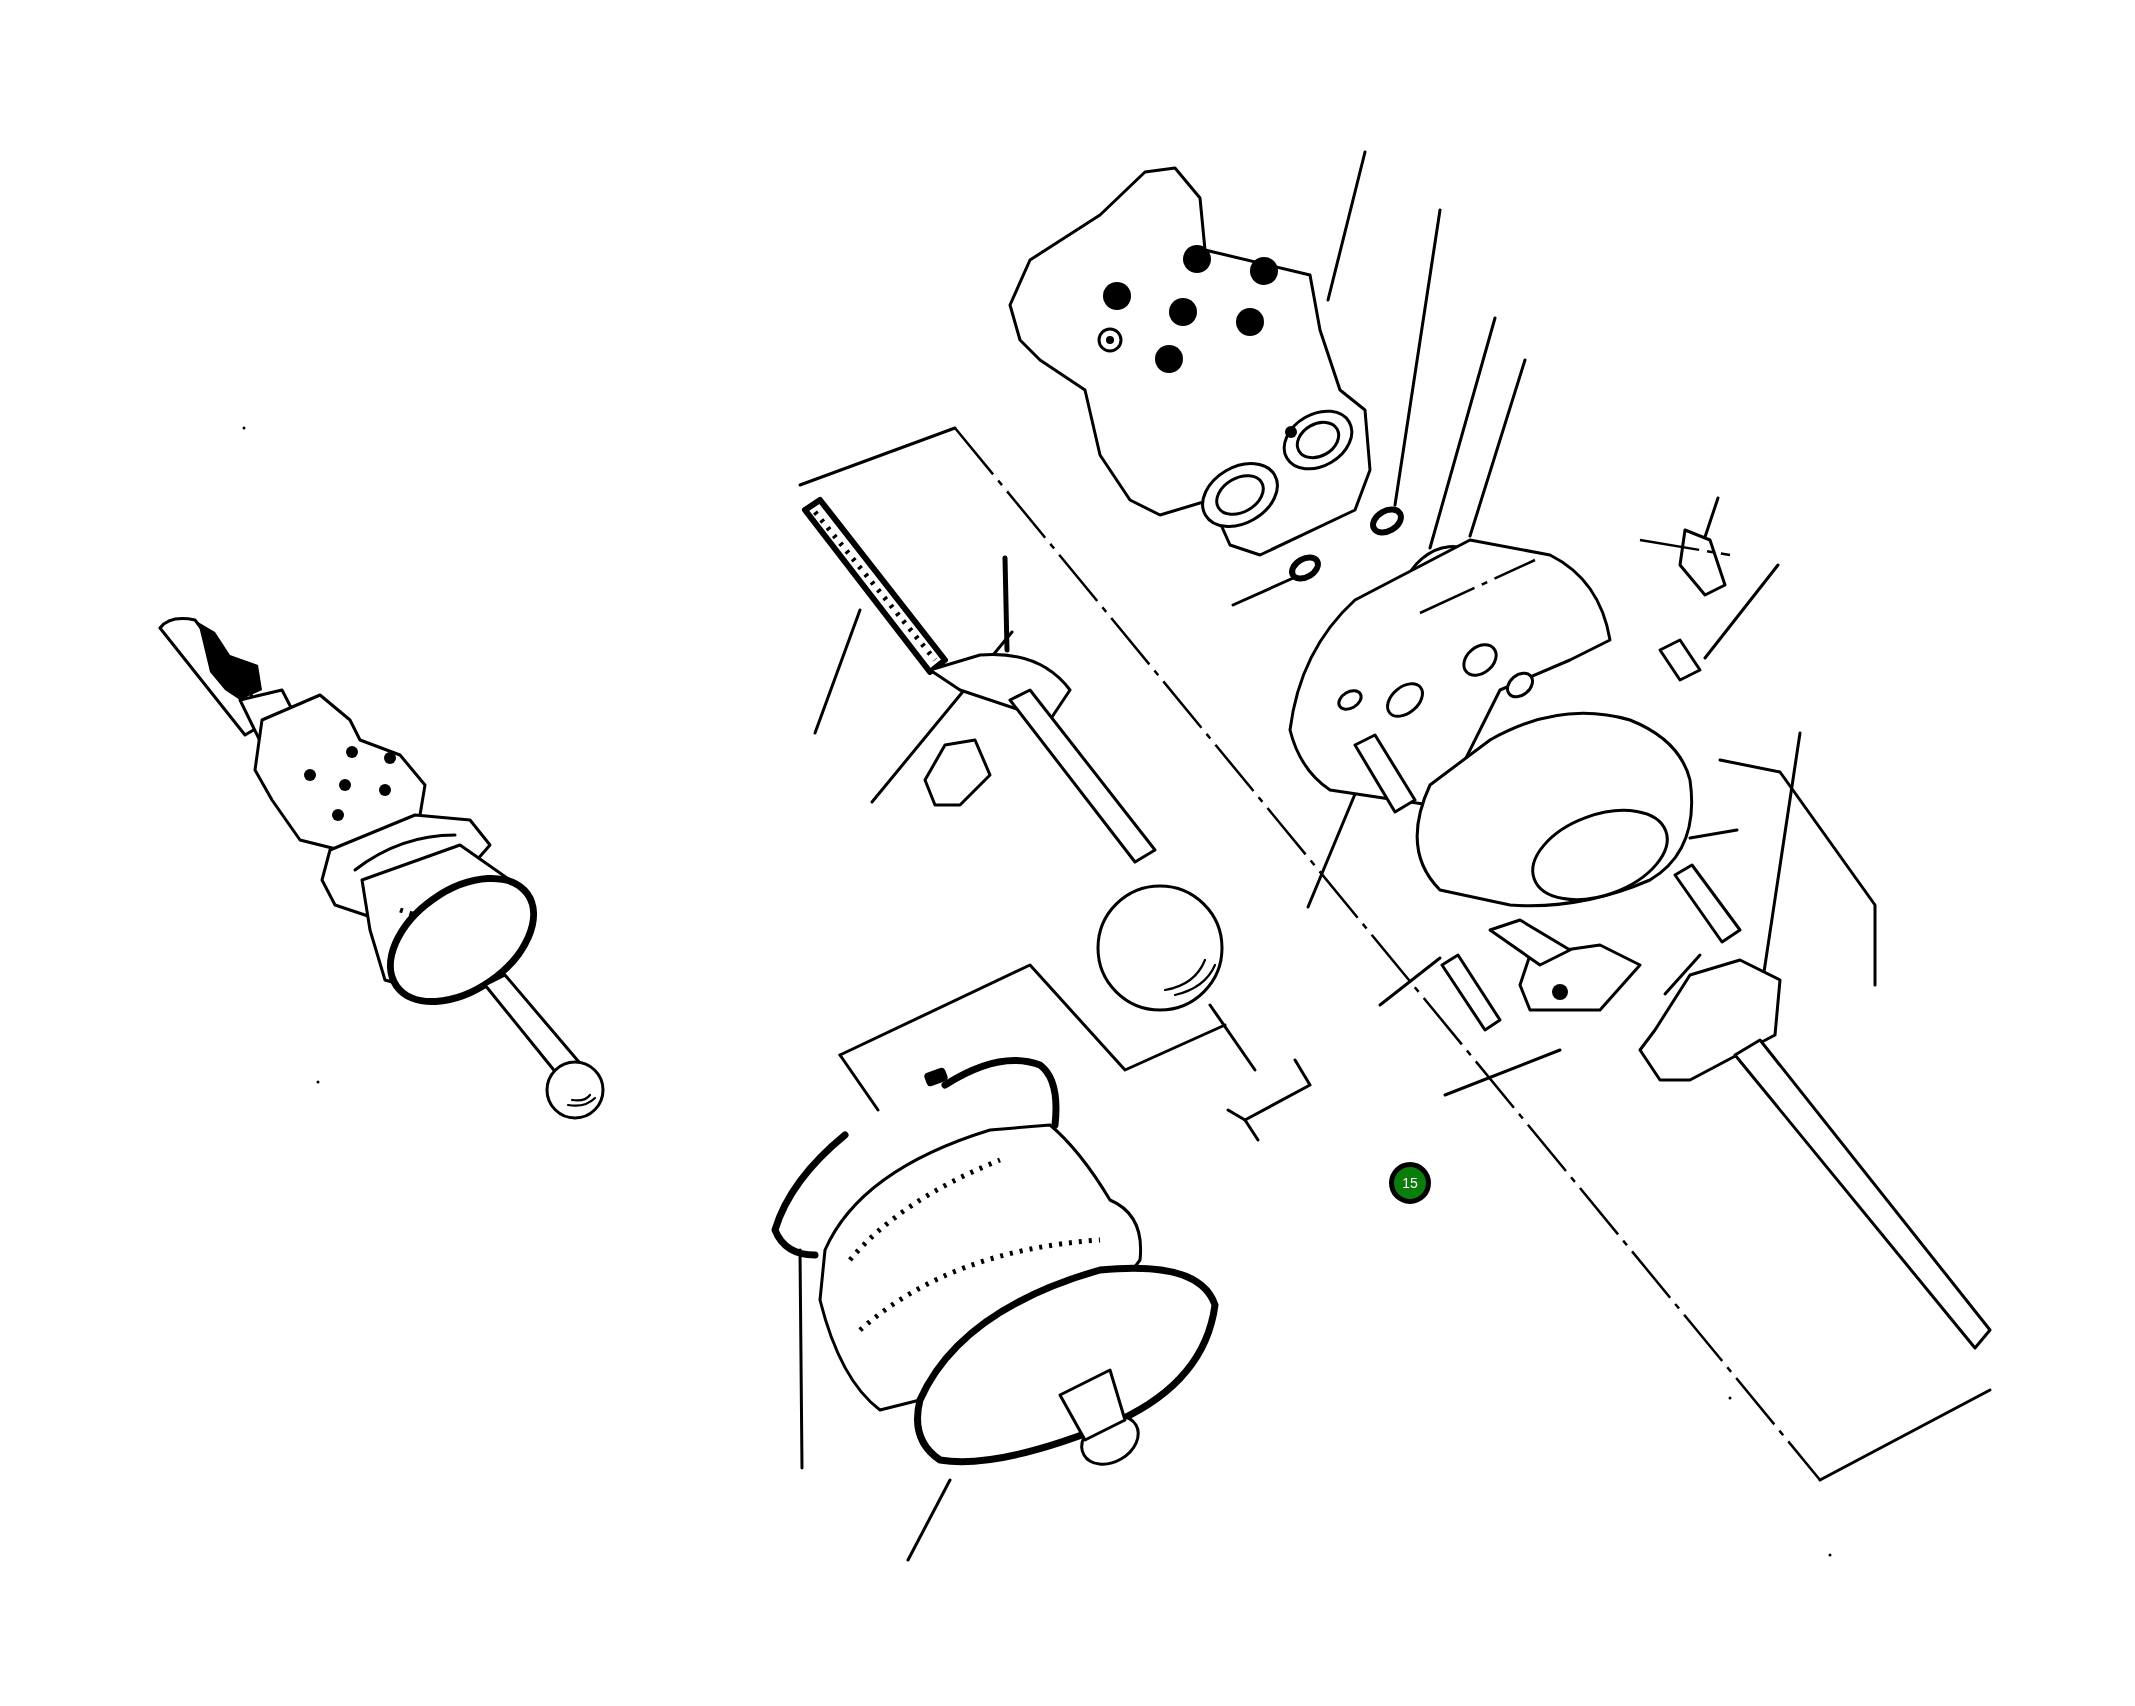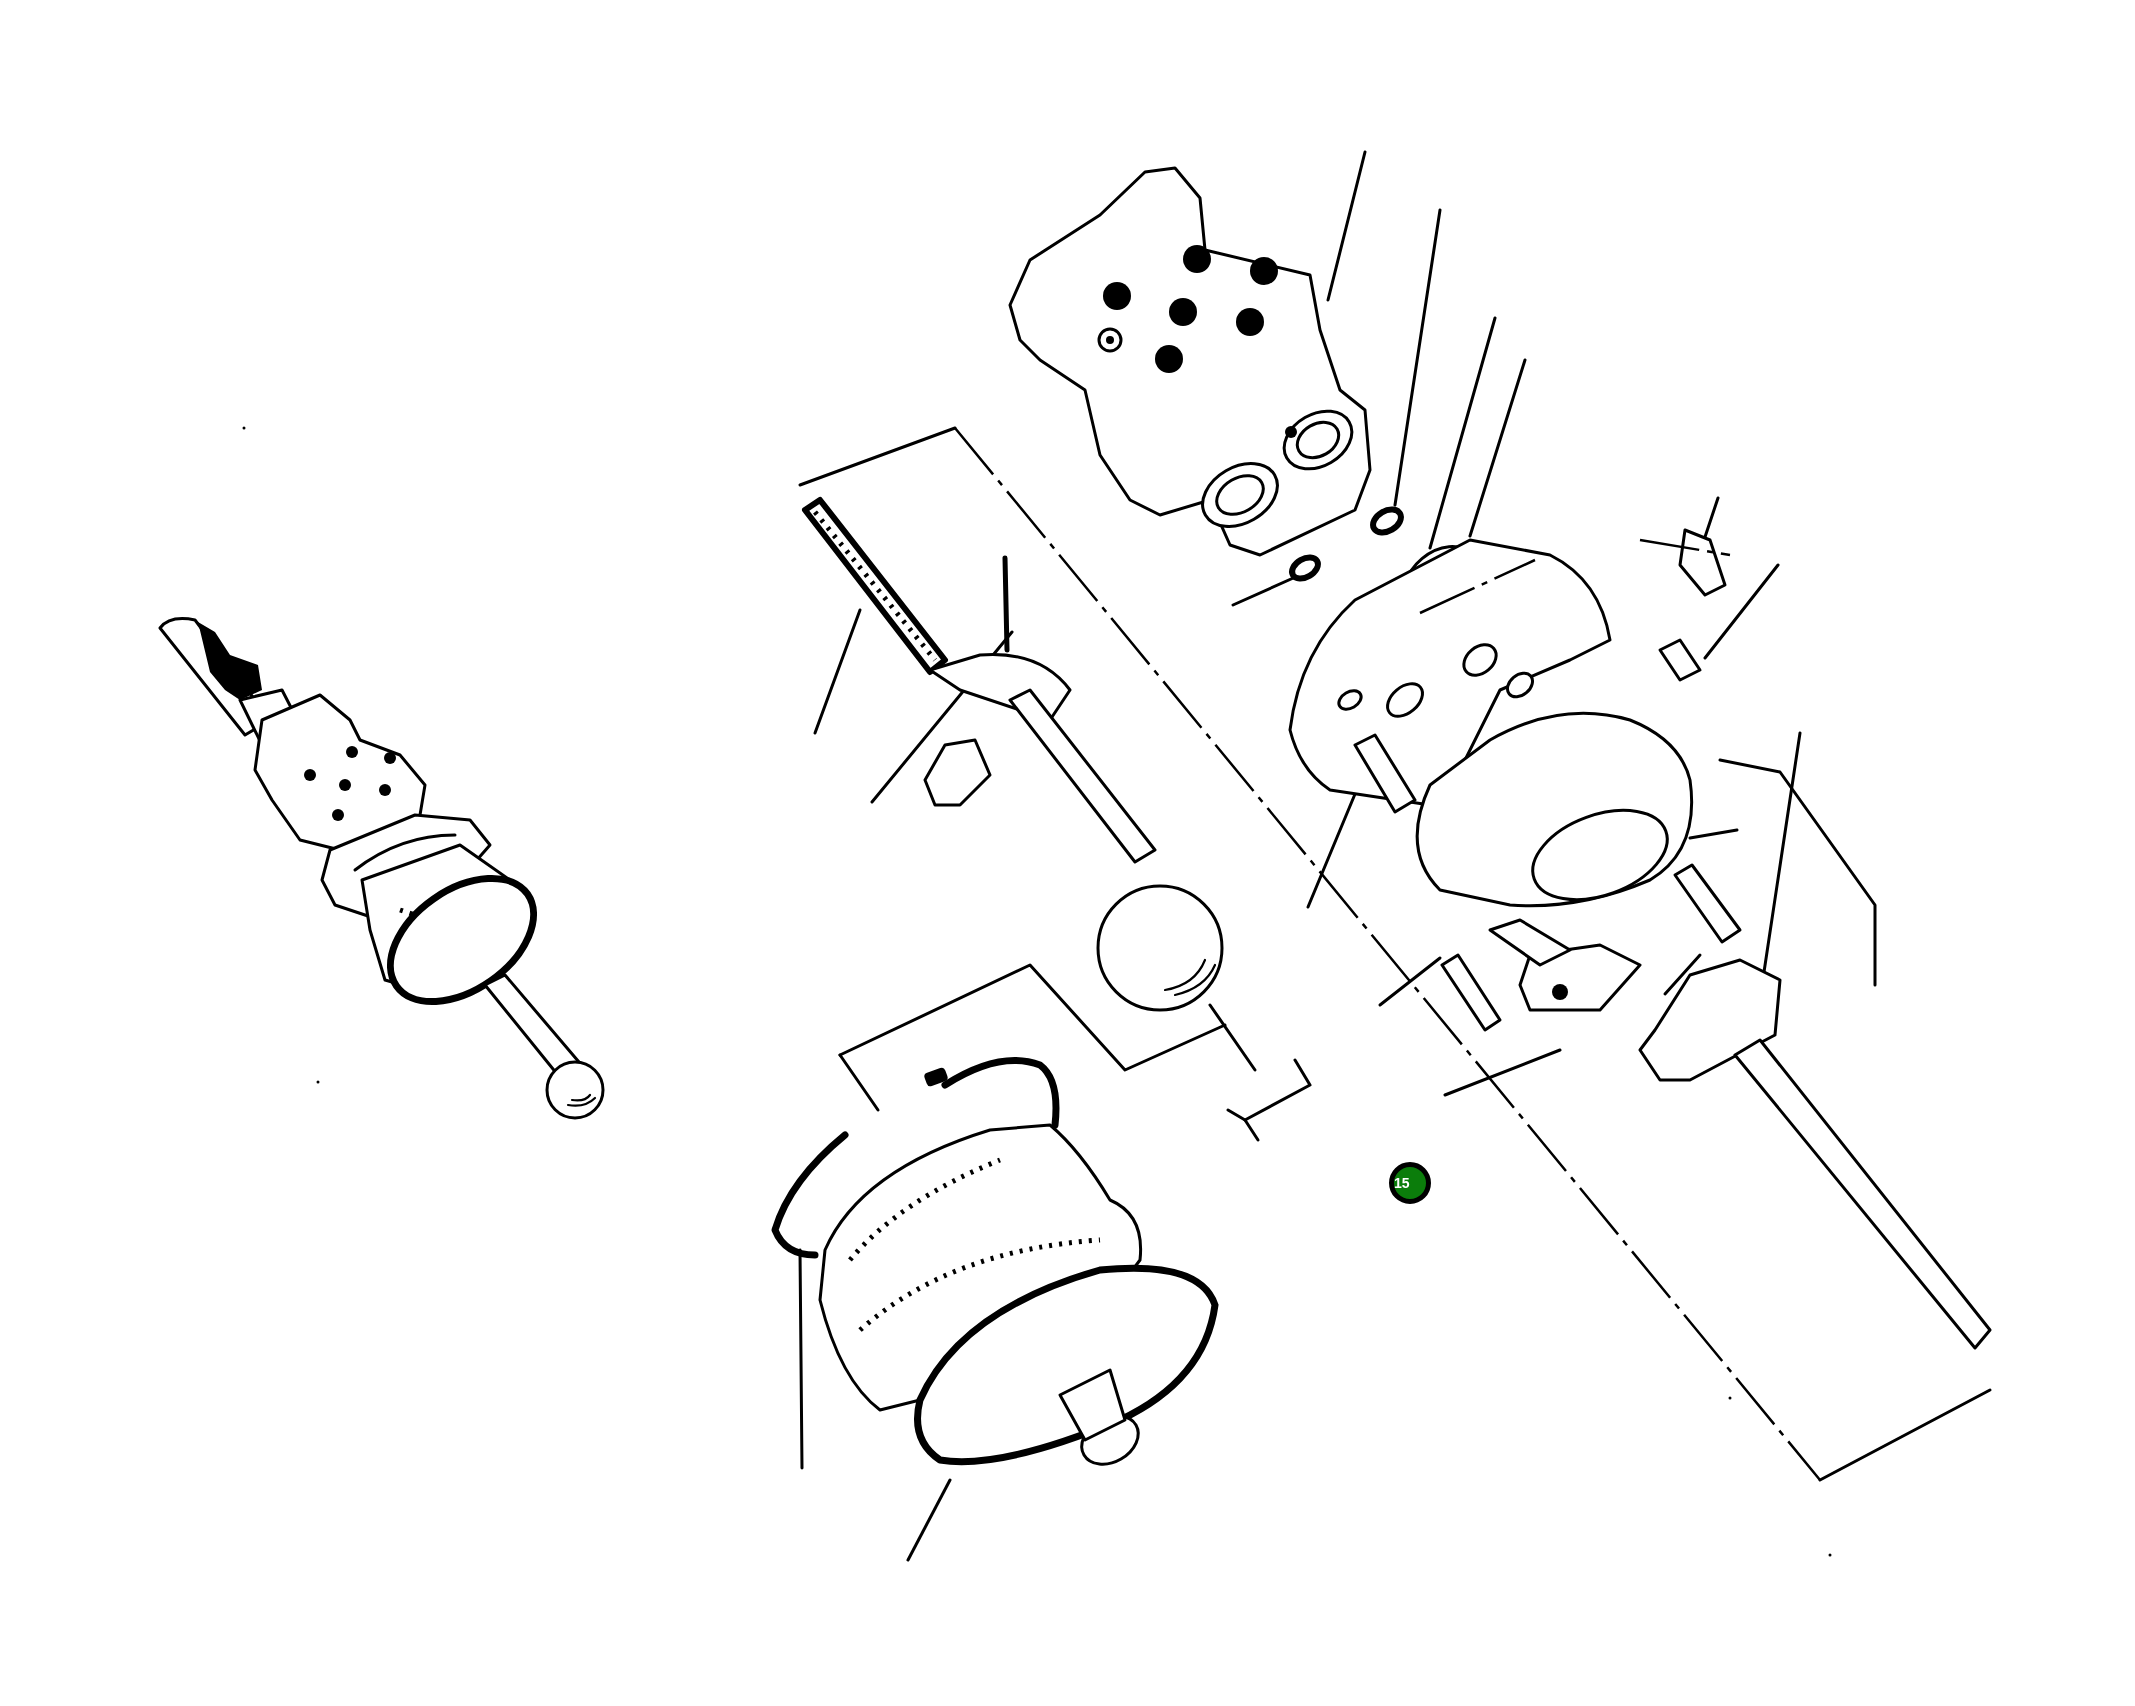--- a/index.html
+++ b/index.html
@@ -21,9 +21,9 @@
       color: #ffffff;
       font-size: 14px;
       line-height: 32px;
+      text-align: center;
       transform: translate(-50%, -50%);
       cursor: pointer;
-      font-weight: bold;
     }
   </style>
 </head>

